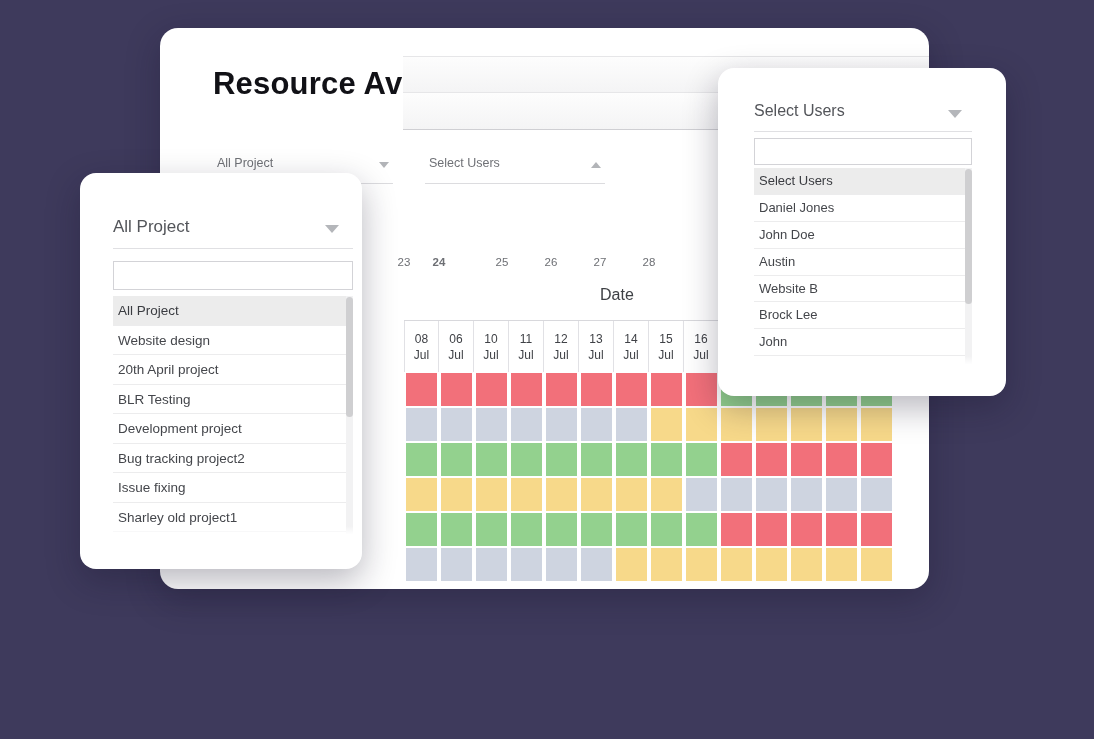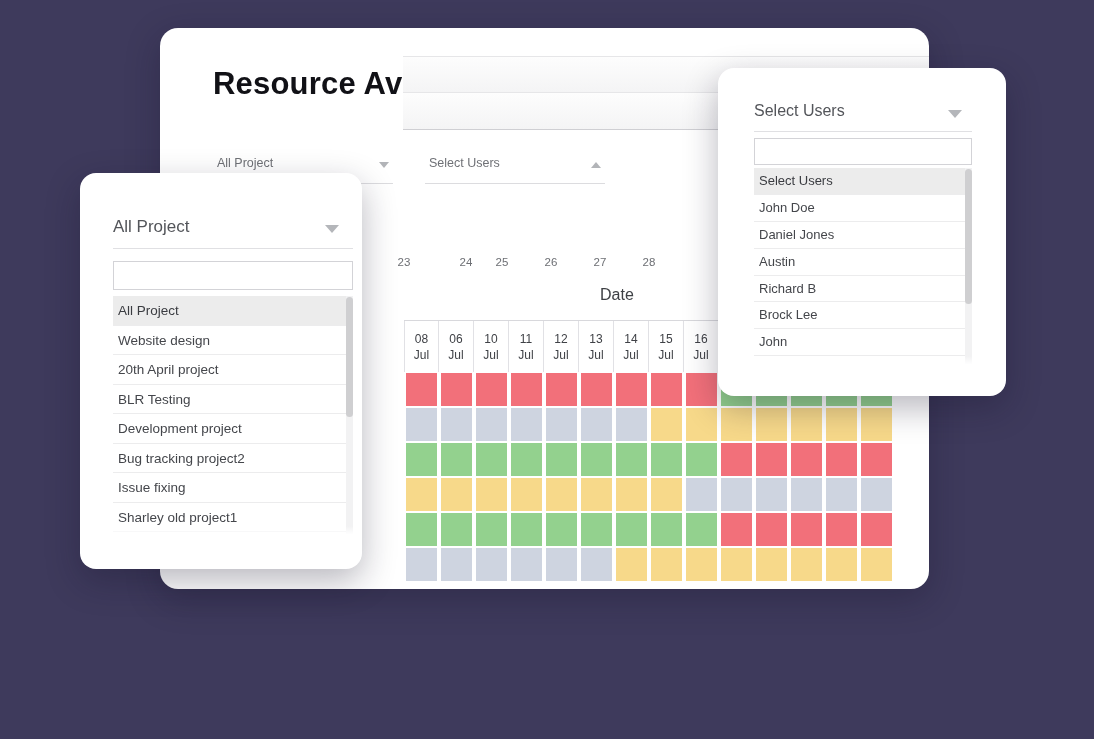--- a/index.html
+++ b/index.html
@@ -524,8 +524,8 @@
   <div id="users-list" style="height: 198px;">
     <div class="opt-list" id="users-opts">
         <div class="opt selected">Select Users</div>
+        <div class="opt">Daniel Jones</div>
         <div class="opt">John Doe</div>
-        <div class="opt">Daniel Jones</div>
         <div class="opt">Austin</div>
         <div class="opt">Richard B</div>
         <div class="opt">Brock Lee</div>

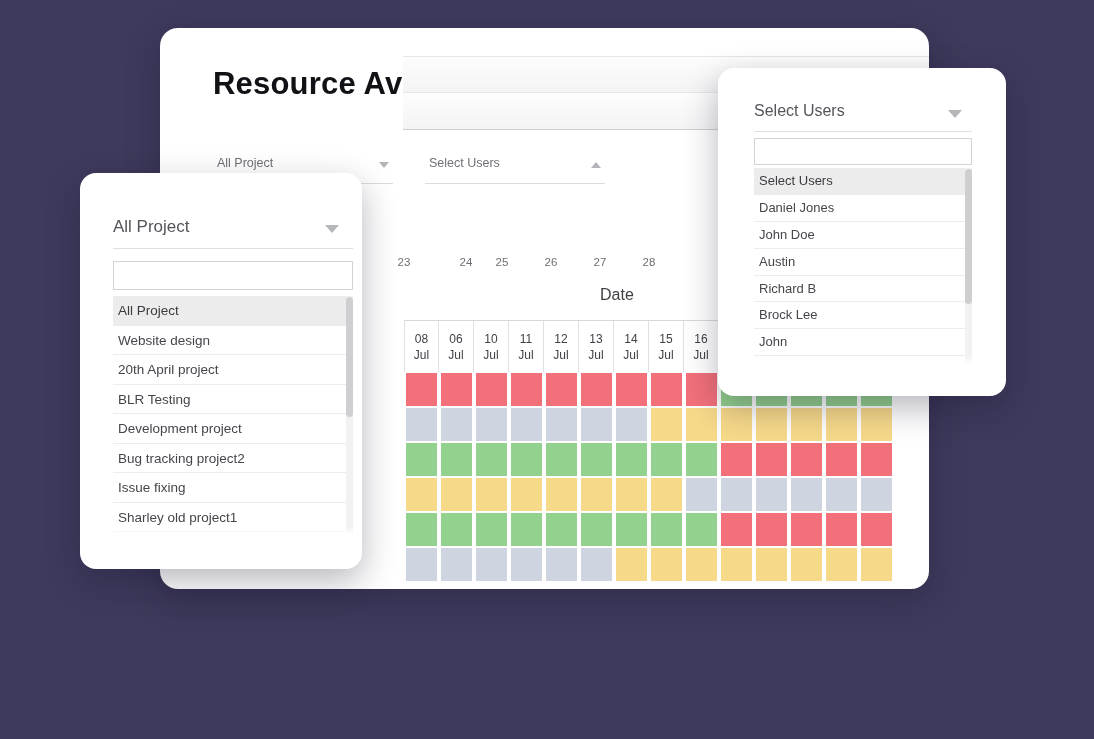--- a/index.html
+++ b/index.html
@@ -326,7 +326,7 @@
   <div id="chart-area">
     <div id="week-ticks">
         <div class="wk" style="left: -14px;">23</div>
-        <div class="wk" style="left: 48px;">24</div>
+        <div class="wk" style="left: 21px; font-weight: bold;">24</div>
         <div class="wk" style="left: 84px;">25</div>
         <div class="wk" style="left: 133px;">26</div>
         <div class="wk" style="left: 182px;">27</div>

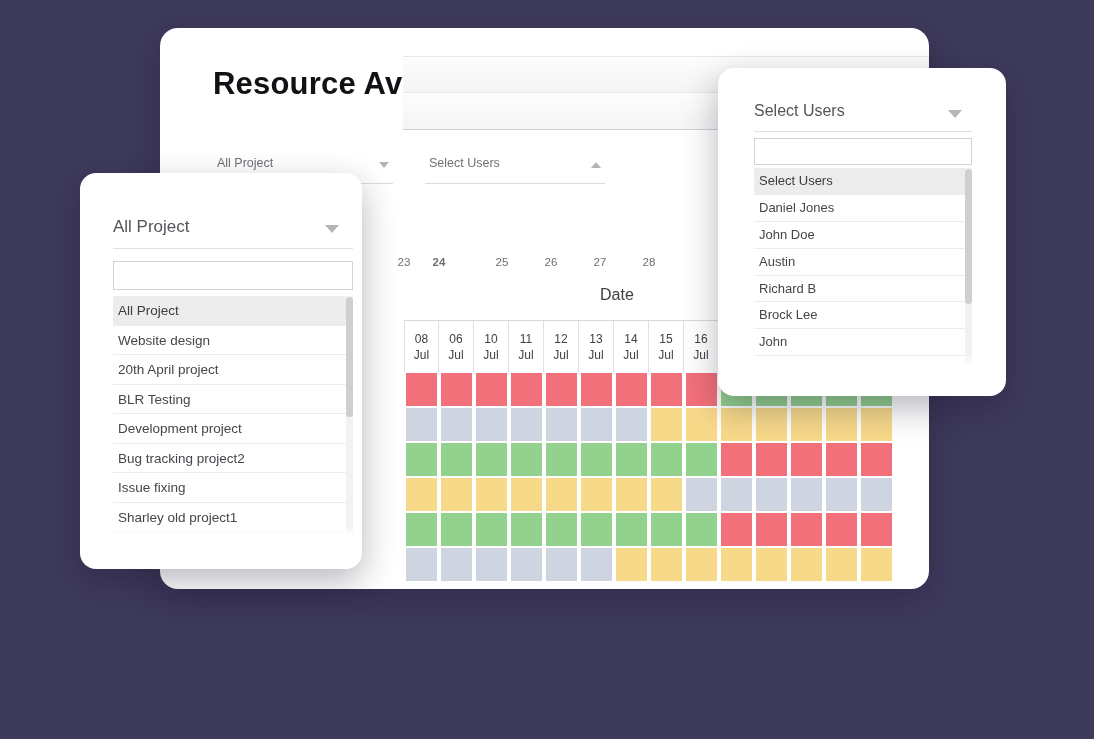--- a/index.html
+++ b/index.html
@@ -527,7 +527,7 @@
         <div class="opt">Daniel Jones</div>
         <div class="opt">John Doe</div>
         <div class="opt">Austin</div>
-        <div class="opt">Richard B</div>
+        <div class="opt">Website B</div>
         <div class="opt">Brock Lee</div>
         <div class="opt">John</div>
         <div class="opt">John</div>

